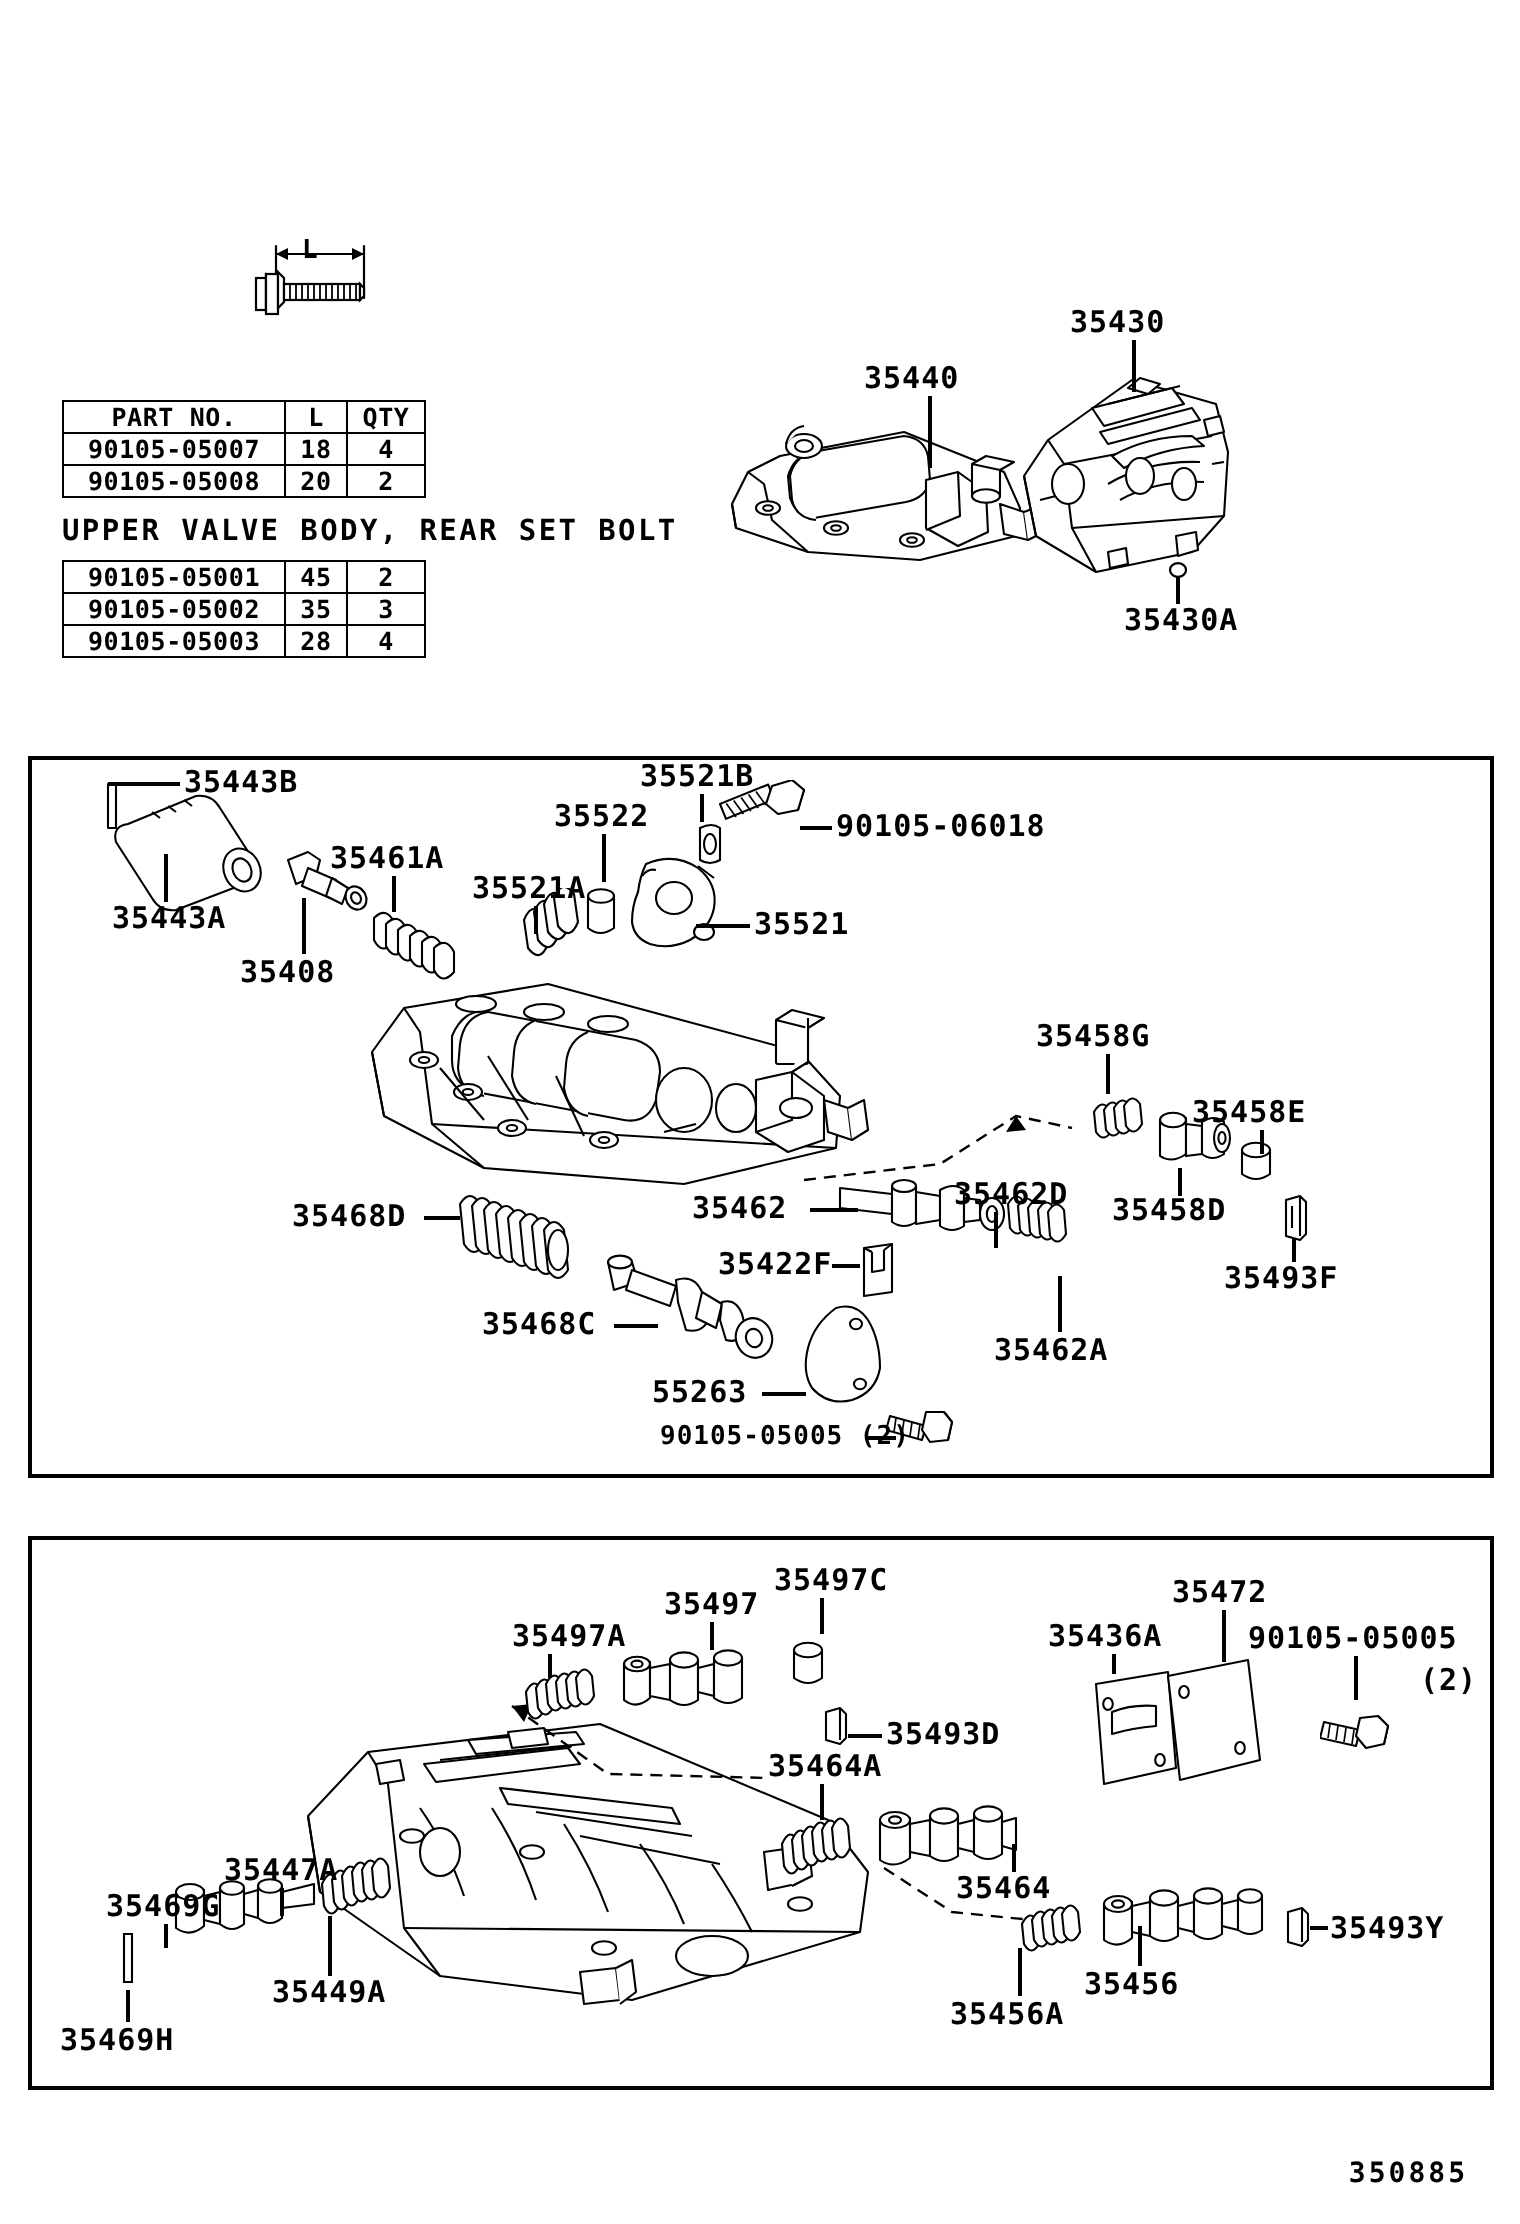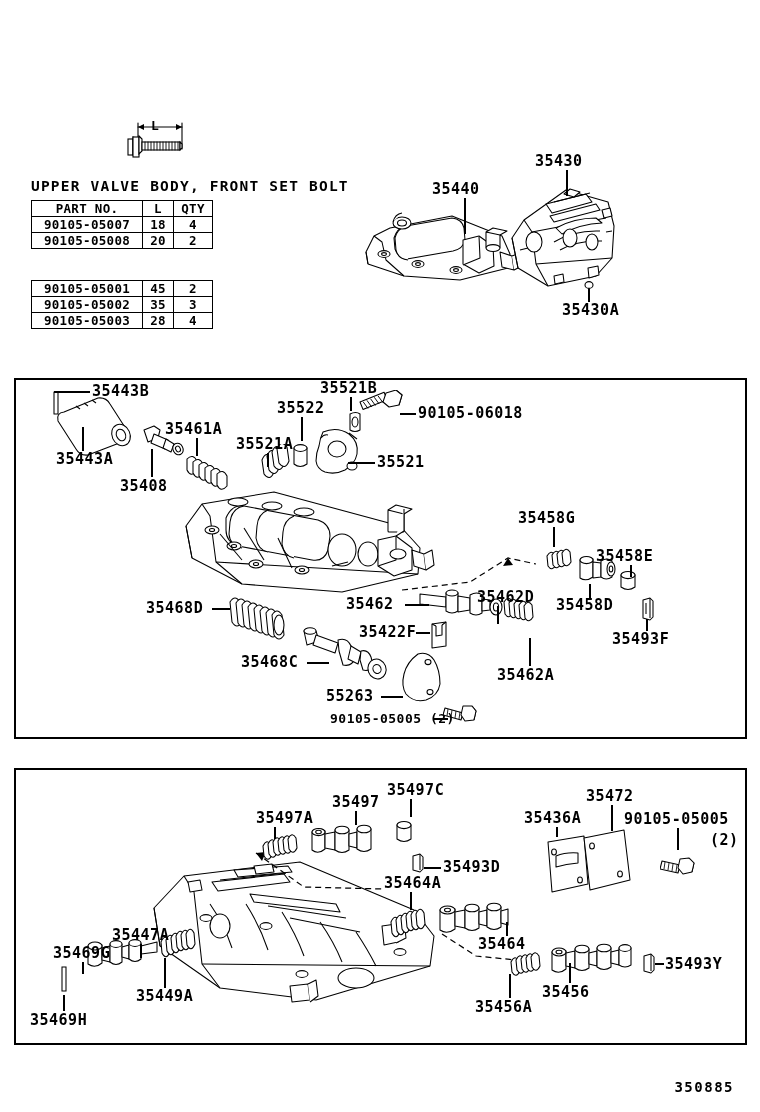--- a/index.html
+++ b/index.html
@@ -141,7 +141,6 @@
   </div>
   <div class="lbl" style="left:151px; top:119px; font-size:13px;">L</div>
 
-  <div class="spec-head" style="left:31px; top:178px;">UPPER VALVE BODY, FRONT SET BOLT</div>
   <table class="spec" style="left:31px; top:200px;">
     <thead>
       <tr>

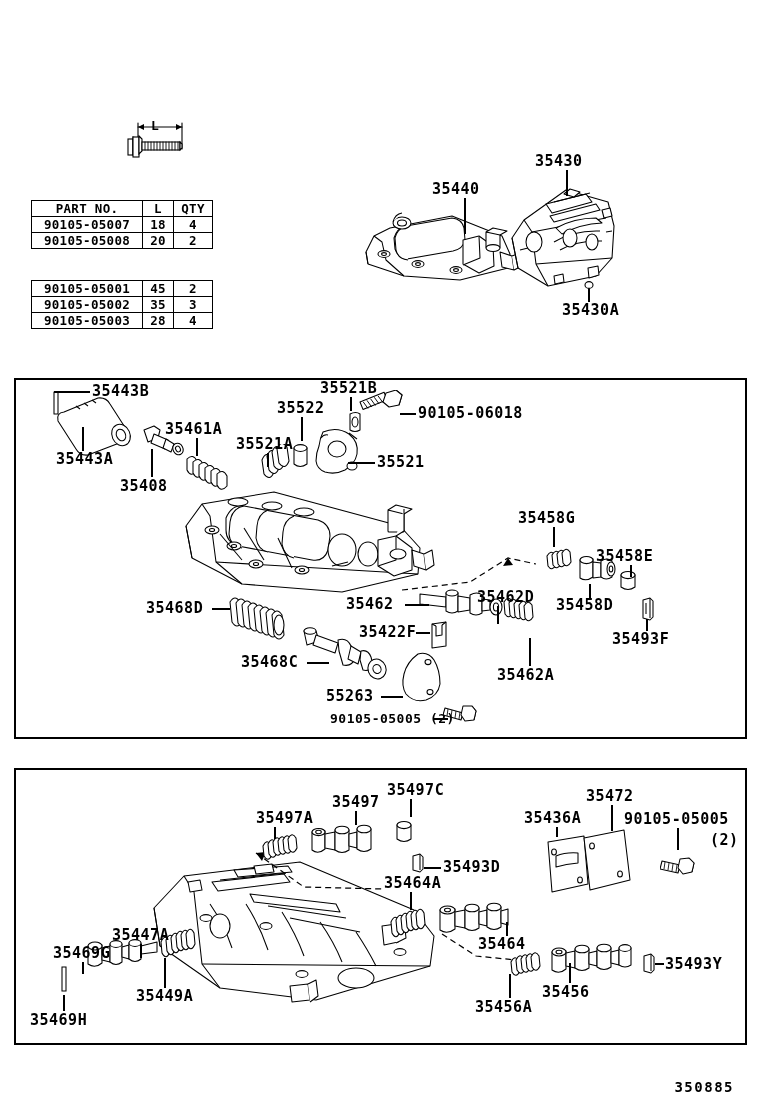--- a/index.html
+++ b/index.html
@@ -163,6 +163,7 @@
     </tbody>
   </table>
 
+  <div class="spec-head" style="left:31px; top:258px;">UPPER VALVE BODY, REAR SET BOLT</div>
   <table class="spec" style="left:31px; top:280px;">
     <tbody>
       <tr>

